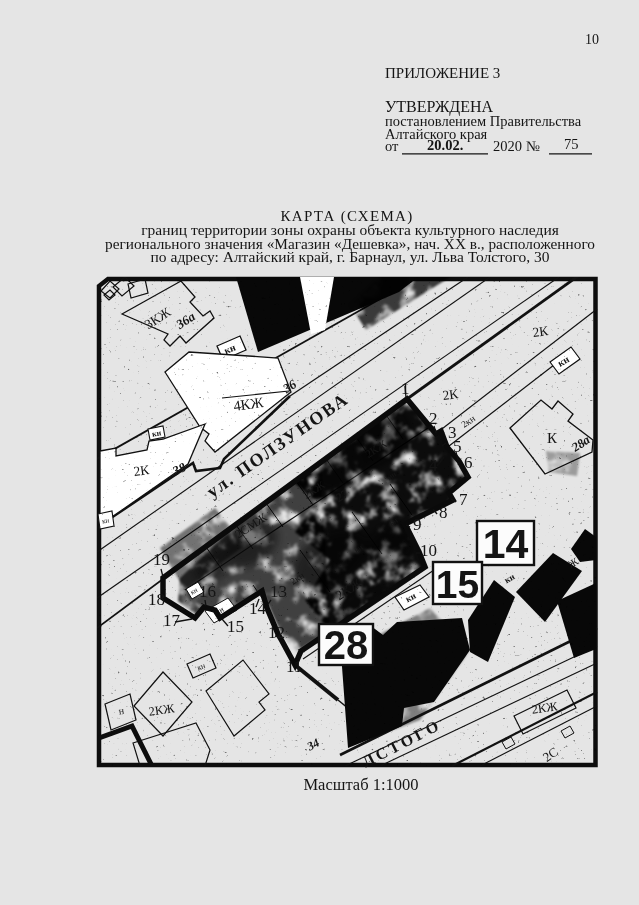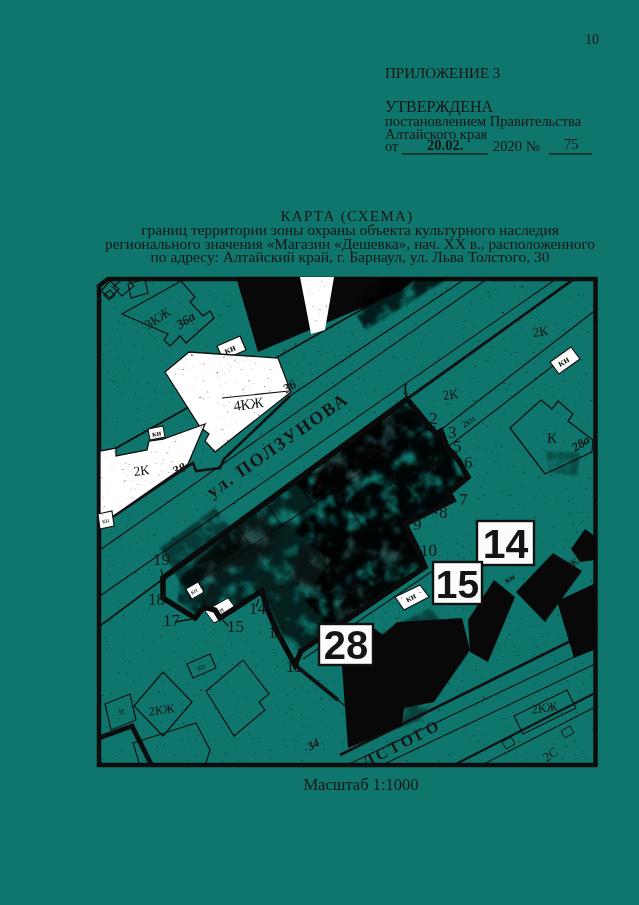--- a/index.html
+++ b/index.html
@@ -3,7 +3,7 @@
 <meta charset="utf-8">
 <style>
   html,body{margin:0;padding:0;background:#fff;}
-  #page{position:relative;width:639px;height:905px;background:#0f766e;overflow:hidden;
+  #page{position:relative;width:639px;height:905px;background:#e5e5e5;overflow:hidden;
         font-family:"Liberation Serif", serif;}
   svg{position:absolute;left:0;top:0;}
   text{font-family:"Liberation Serif", serif;fill:#151515;}

